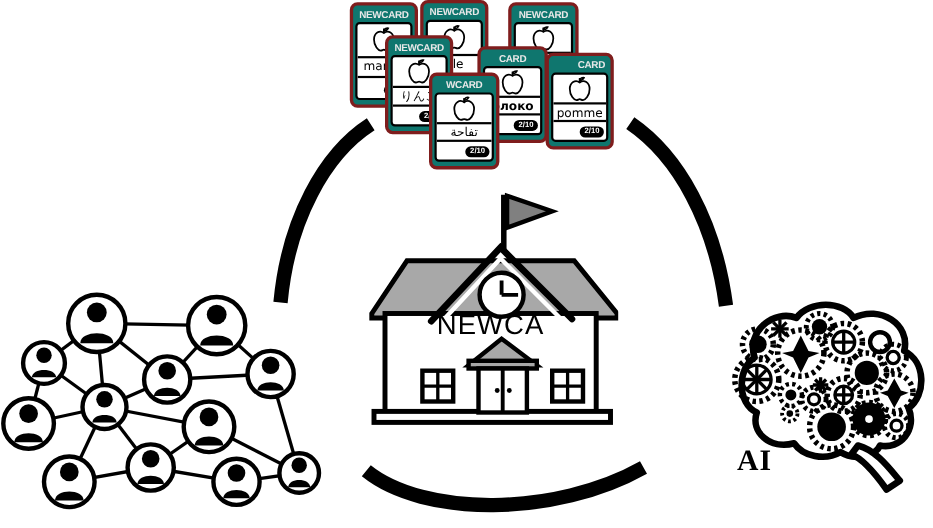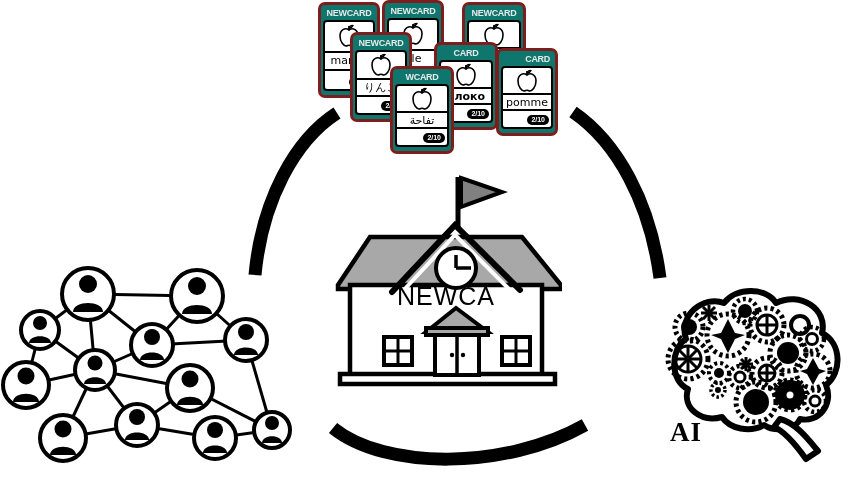--- a/index.html
+++ b/index.html
@@ -143,7 +143,7 @@
   #brain {
     position: absolute;
     left: 650px;
-    top: 277px;
+    top: 263px;
     width: 198px;
     height: 195px;
   }

